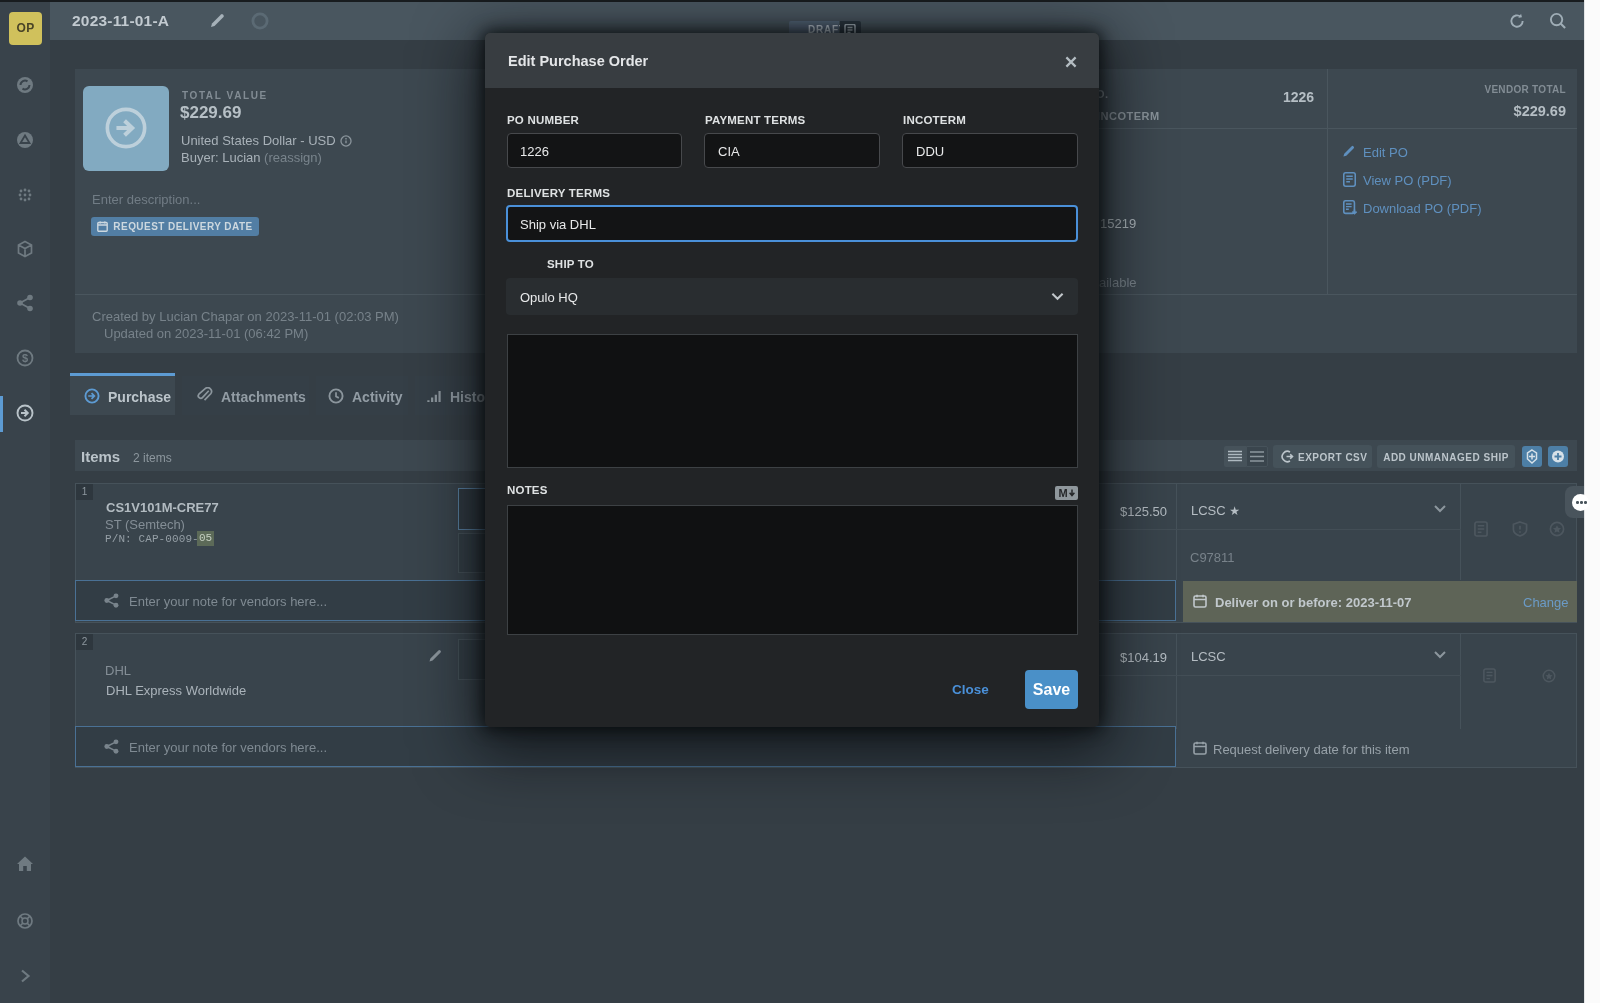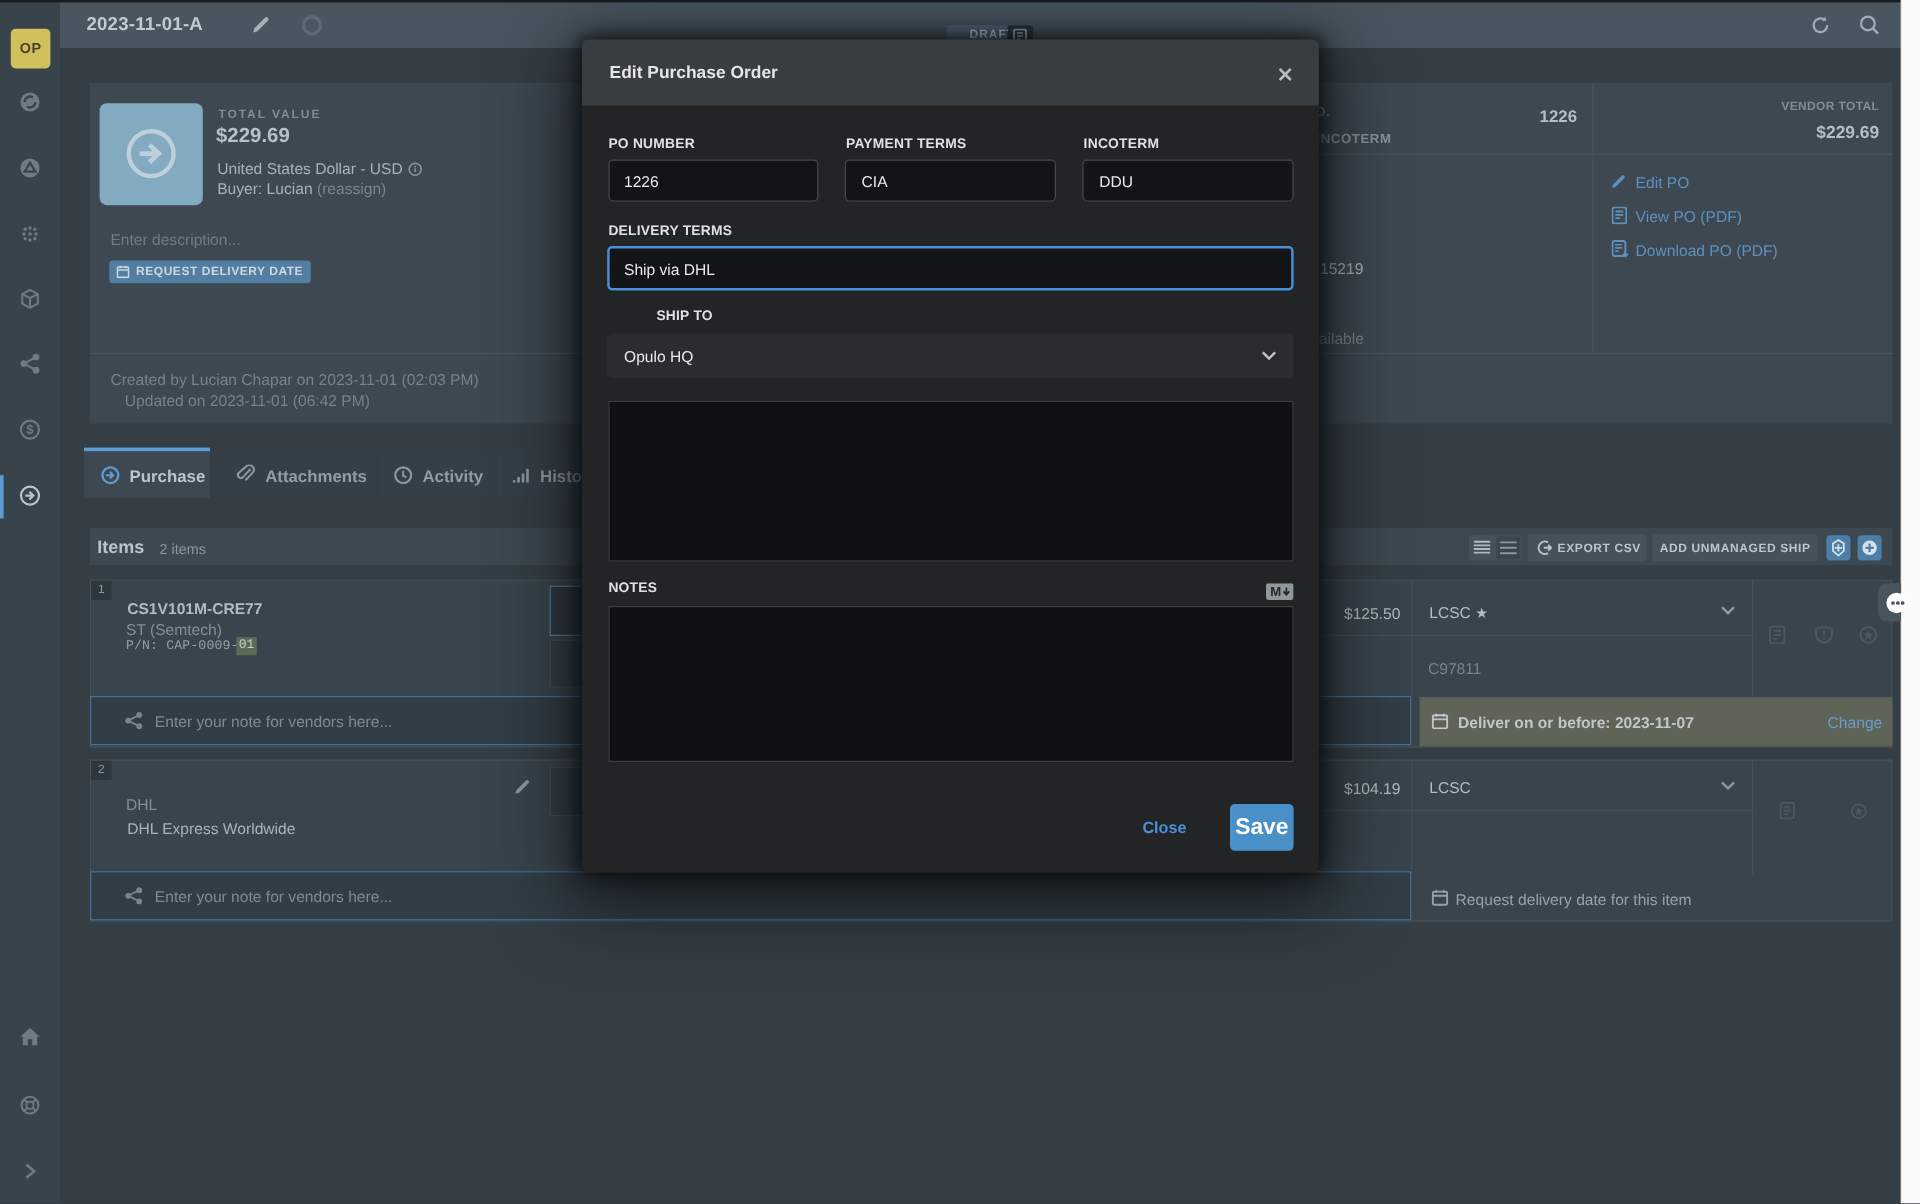--- a/index.html
+++ b/index.html
@@ -41,7 +41,7 @@
   </svg>
 
   <div class="abs" style="left:0;top:0;width:50px;height:1003px;background:#39434b;"></div>
-  <div class="abs" style="left:9px;top:12px;width:33px;height:33px;background:#d0c15c;border-radius:4px;text-align:center;font-size:12px;font-weight:bold;color:#4a4427;line-height:33px;letter-spacing:.3px;margin-top:12px;">OP</div>
+  <div class="abs" style="left:9px;top:12px;width:33px;height:33px;background:#d0c15c;border-radius:4px;text-align:center;font-size:12px;font-weight:bold;color:#4a4427;line-height:33px;letter-spacing:.3px;">OP</div>
   <div id="sideicons">
       <div class="abs" style="left: 16px; top: 76px; width: 18px; height: 18px;"><svg width="18" height="18" viewBox="0 0 18 18">
           <circle cx="9" cy="9" r="8" fill="#6f7a81"></circle>

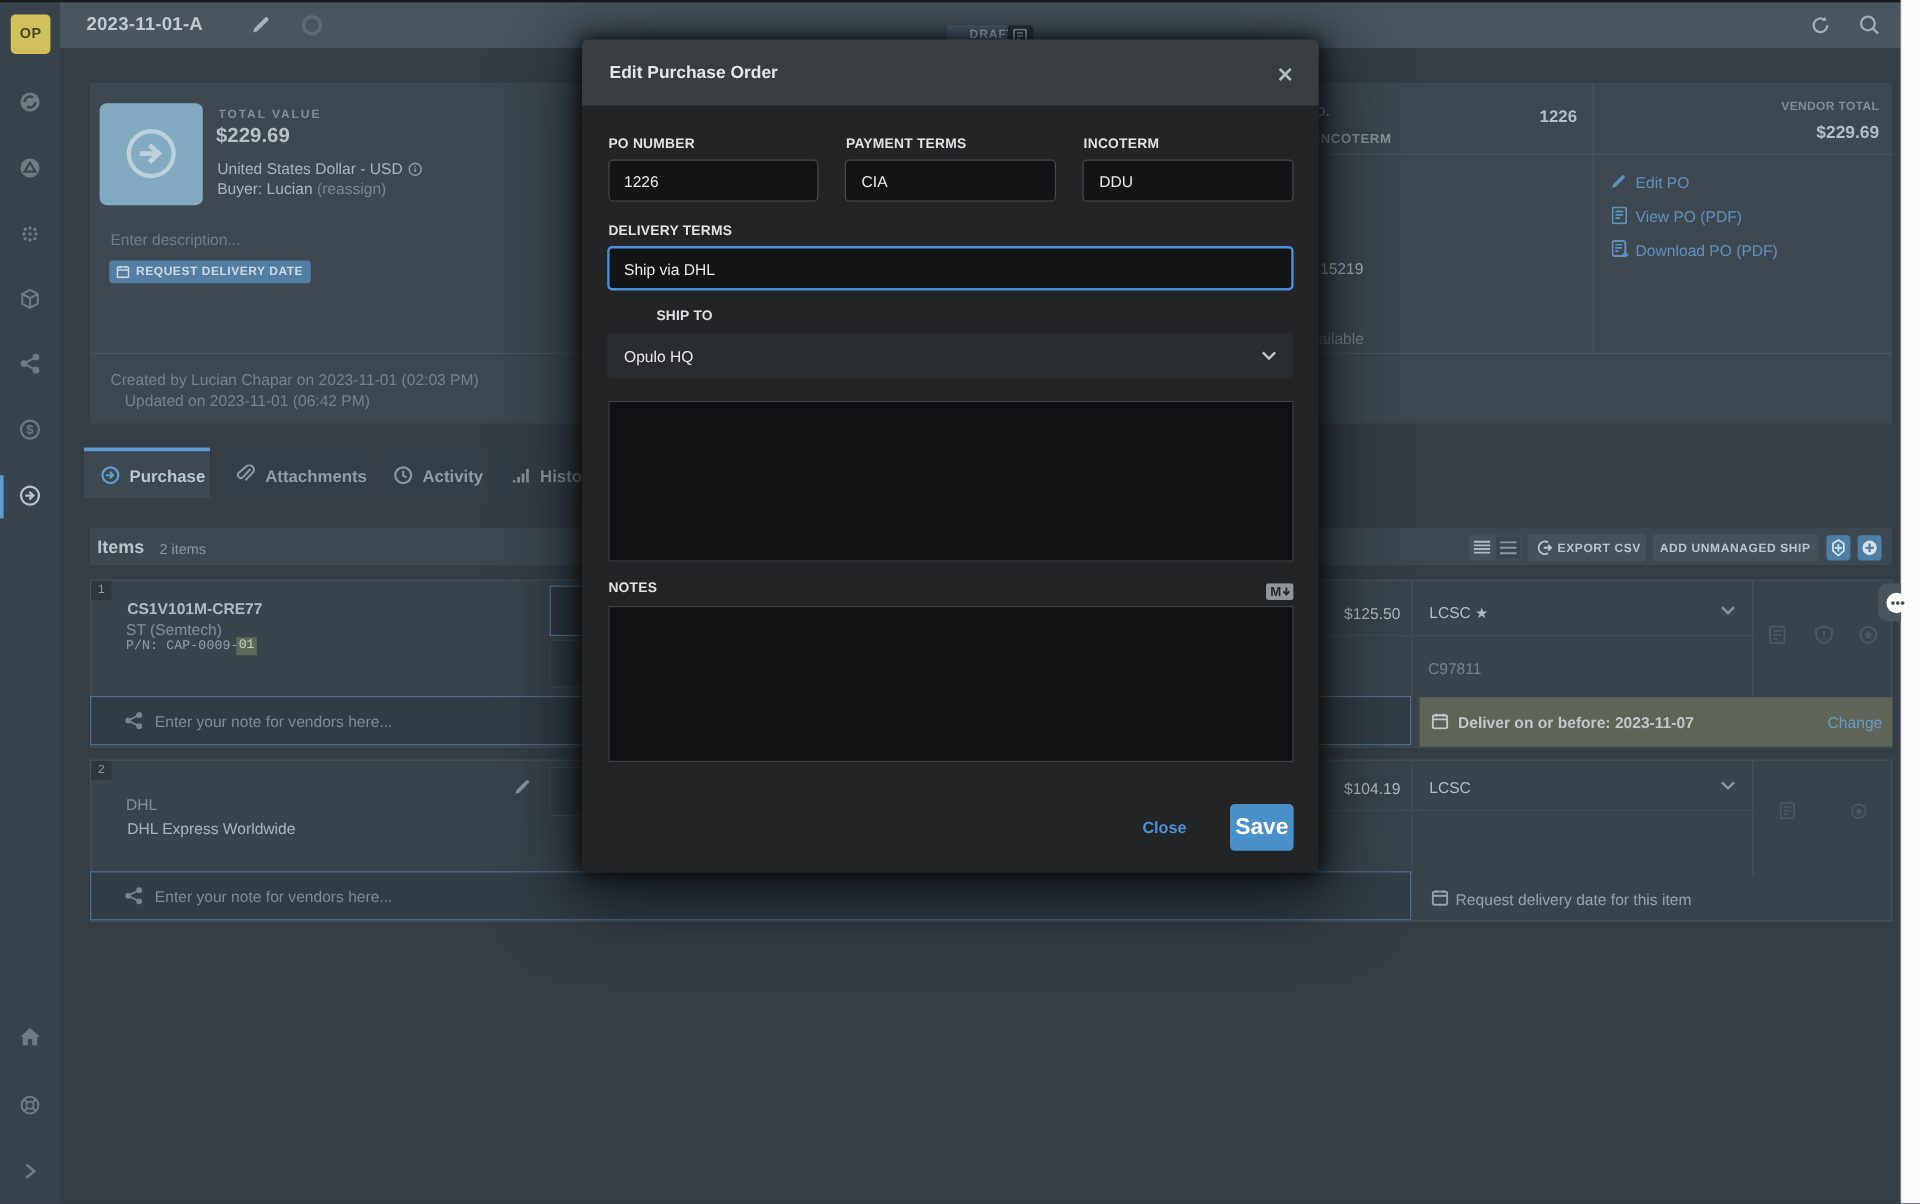--- a/index.html
+++ b/index.html
@@ -216,7 +216,7 @@
   <div class="abs" style="left:106px;top:500px;font-size:13px;font-weight:bold;color:#b2bbc1;">CS1V101M-CRE77</div>
   <div class="abs" style="left:105px;top:517px;font-size:13px;color:#848e96;">ST (Semtech)</div>
   <div class="abs" style="left:105px;top:532.5px;font-size:11px;color:#959fa6;font-family:'Liberation Mono',monospace;letter-spacing:0.1px;">P/N: CAP-0009-</div>
-  <div class="abs" style="left:197px;top:531px;width:17px;height:15px;background:#5c6a58;color:#c5cfc1;font-size:11px;font-family:'Liberation Mono',monospace;text-align:center;line-height:15px;">01</div>
+  <div class="abs" style="left:197px;top:531px;width:17px;height:15px;background:#5c6a58;color:#c5cfc1;font-size:11px;font-family:'Liberation Mono',monospace;text-align:center;line-height:15px;">05</div>
   <div class="abs" style="left:458px;top:488px;width:120px;height:42px;background:#303a42;border:1.5px solid #5a82a5;"></div>
   <div class="abs" style="left:458px;top:533px;width:120px;height:40px;background:#343f47;border:1px solid #46525a;"></div>
   <div class="abs" style="left:1087px;top:504px;width:80px;height:14px;font-size:13px;color:#b5bdc3;text-align:right;">$125.50</div>

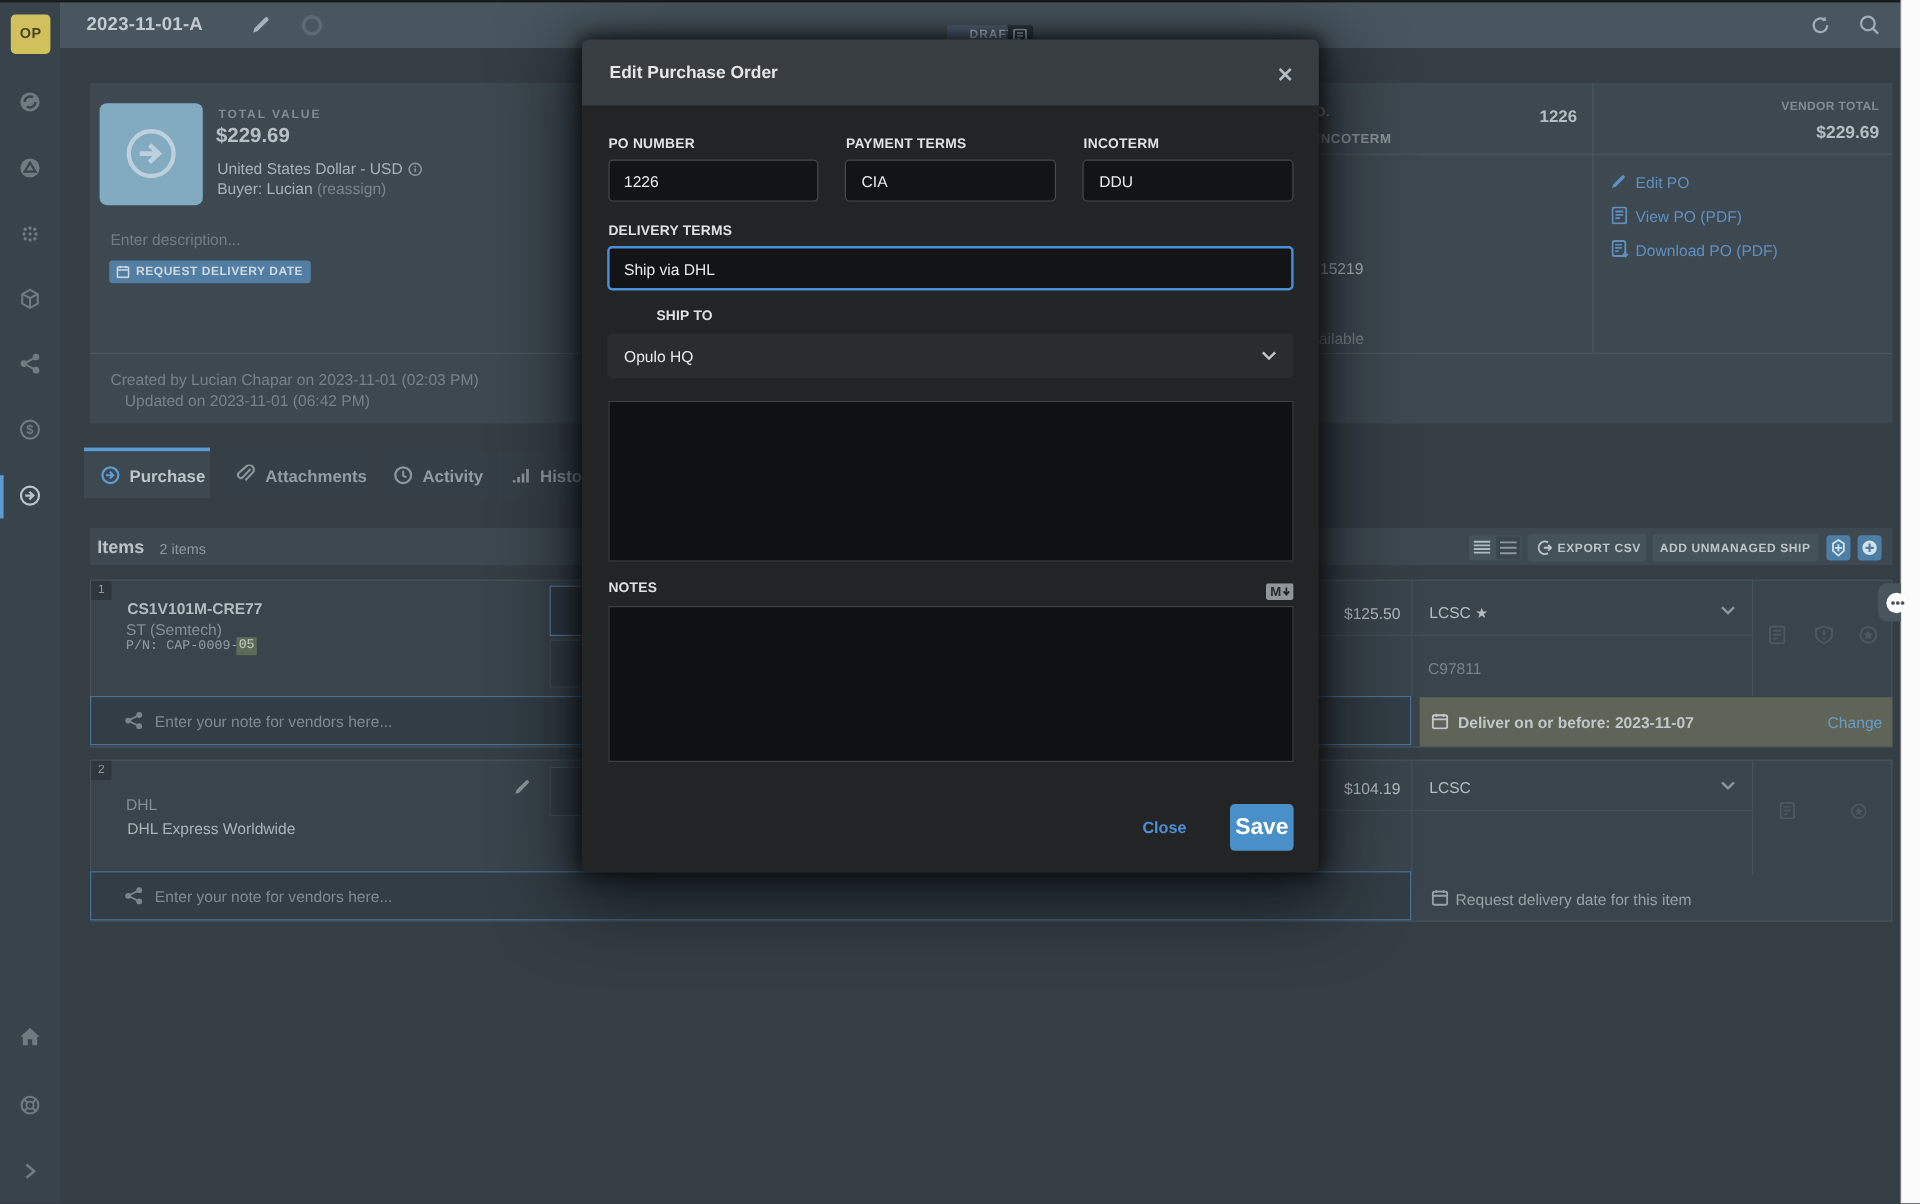--- a/index.html
+++ b/index.html
@@ -337,7 +337,7 @@
   <div class="abs" style="left:507px;top:505px;width:571px;height:130px;background:#101112;border:1px solid #3d4144;"></div>
 
   <div class="abs" style="left:952px;top:682px;font-size:13.5px;font-weight:bold;color:#4a90d9;">Close</div>
-  <div class="abs" style="left:1025px;top:670px;width:53px;height:39px;background:#4a90c8;border-radius:4px;text-align:center;font-size:19px;font-weight:bold;color:#ffffff;line-height:39px;">Save</div>
+  <div class="abs" style="left:1025px;top:670px;width:53px;height:39px;background:#4a90c8;border-radius:4px;text-align:center;font-size:16px;font-weight:bold;color:#ffffff;line-height:39px;">Save</div>
 
 </div>
 

